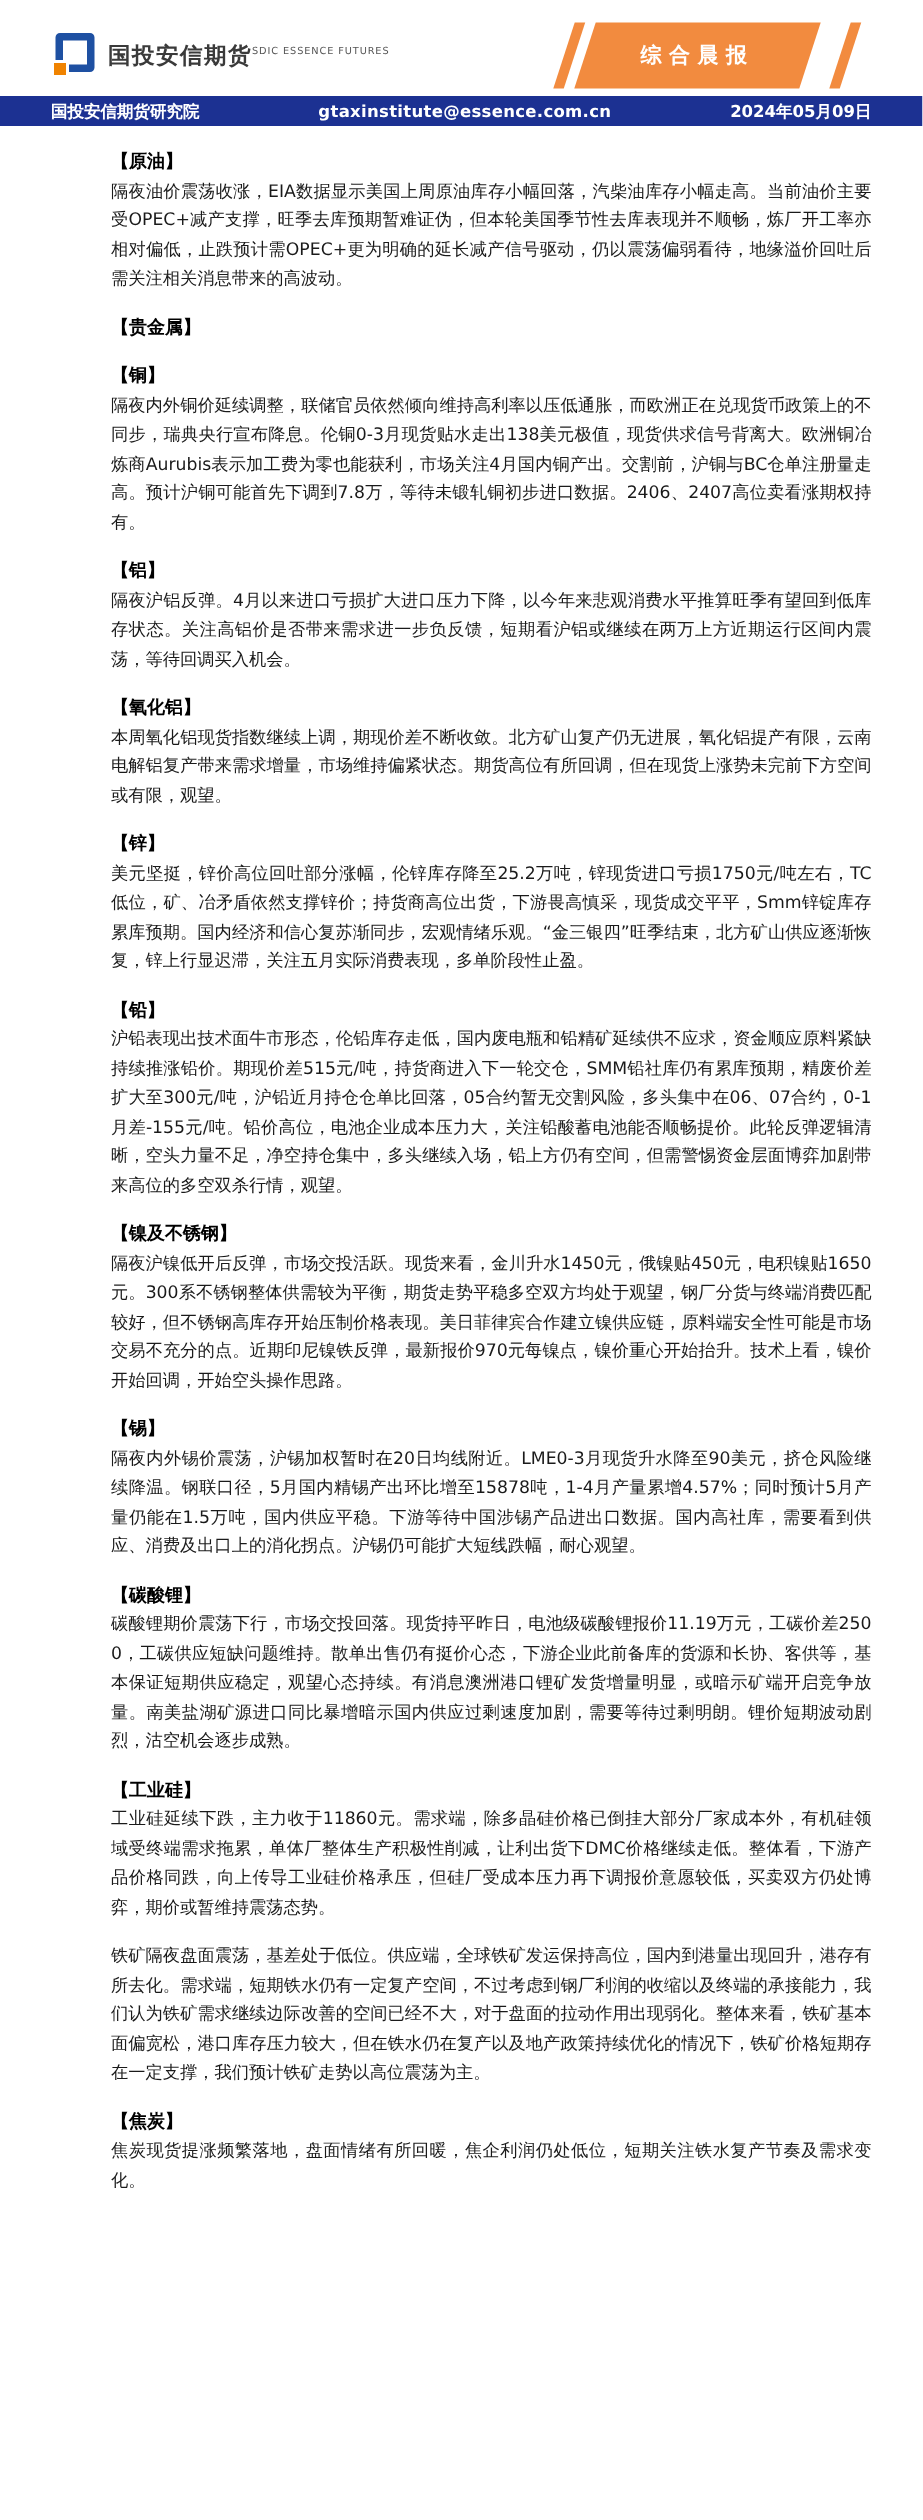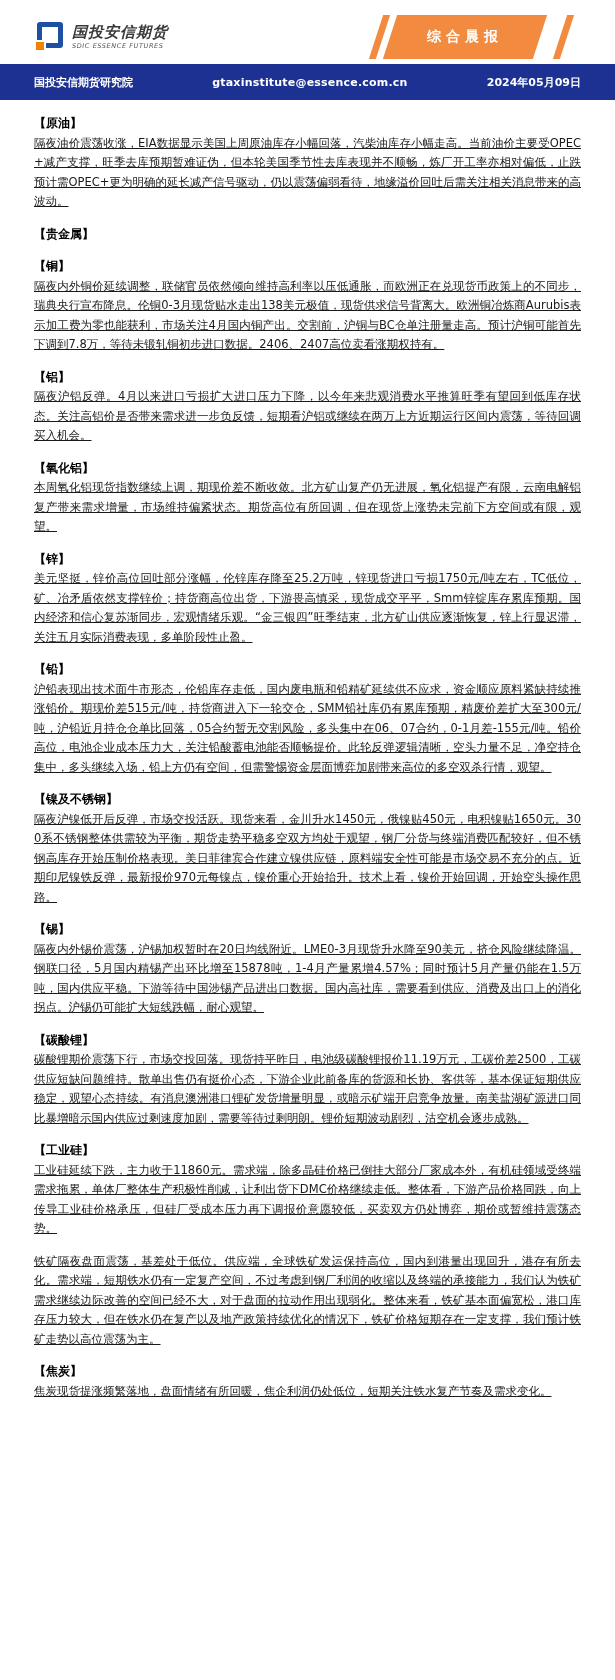--- a/index.html
+++ b/index.html
@@ -36,7 +36,7 @@
     background: #f08300;
     border: 2px solid #ffffff;
   }
-  .brand-text { display: flex; flex-direction: column; line-height: 1.1; font-style: italic; }
+  .brand-text { display: flex; line-height: 1.1; }
   .brand-cn { font-size: 15px; font-weight: bold; color: #3a3a3a; letter-spacing: 1px; }
   .brand-en { font-size: 6.5px; color: #555555; letter-spacing: 0.6px; margin-top: 2px; }
 

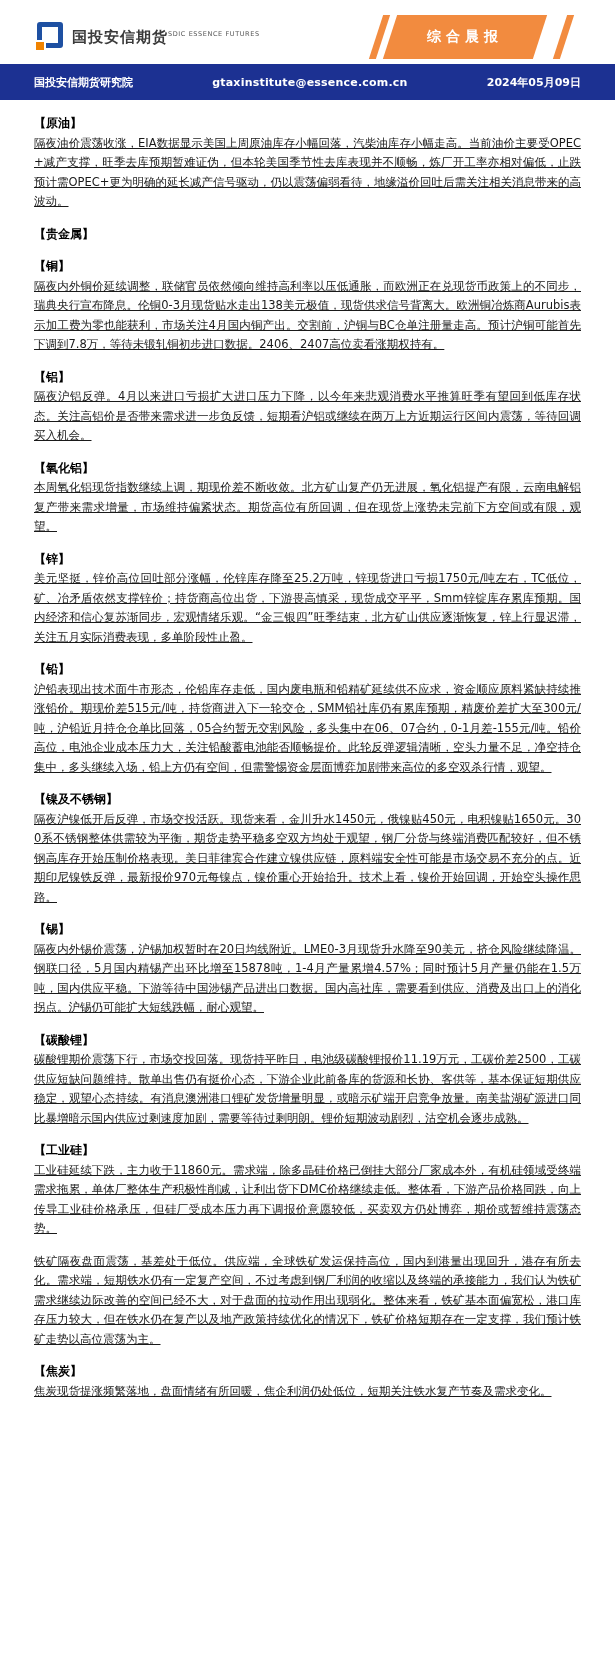--- a/index.html
+++ b/index.html
@@ -71,7 +71,7 @@
 
   
   .infobar {
-    height: 36px;
+    height: 20px;
     background: #1c3192;
     color: #ffffff;
     display: flex;

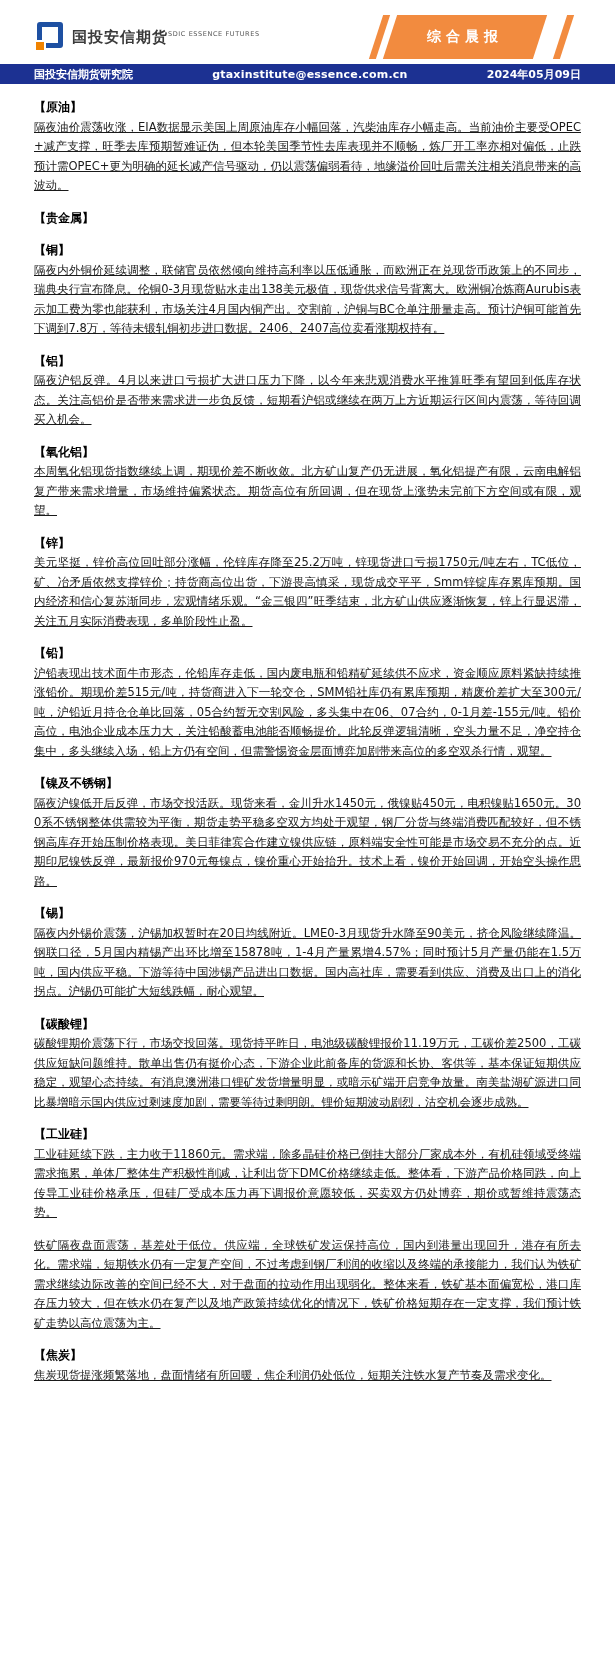--- a/index.html
+++ b/index.html
@@ -86,6 +86,7 @@
   
   .report {
     padding: 14px 34px 0 34px;
+    margin-left: 40px;
   }
   .section { margin-bottom: 13px; }
   .section-title {

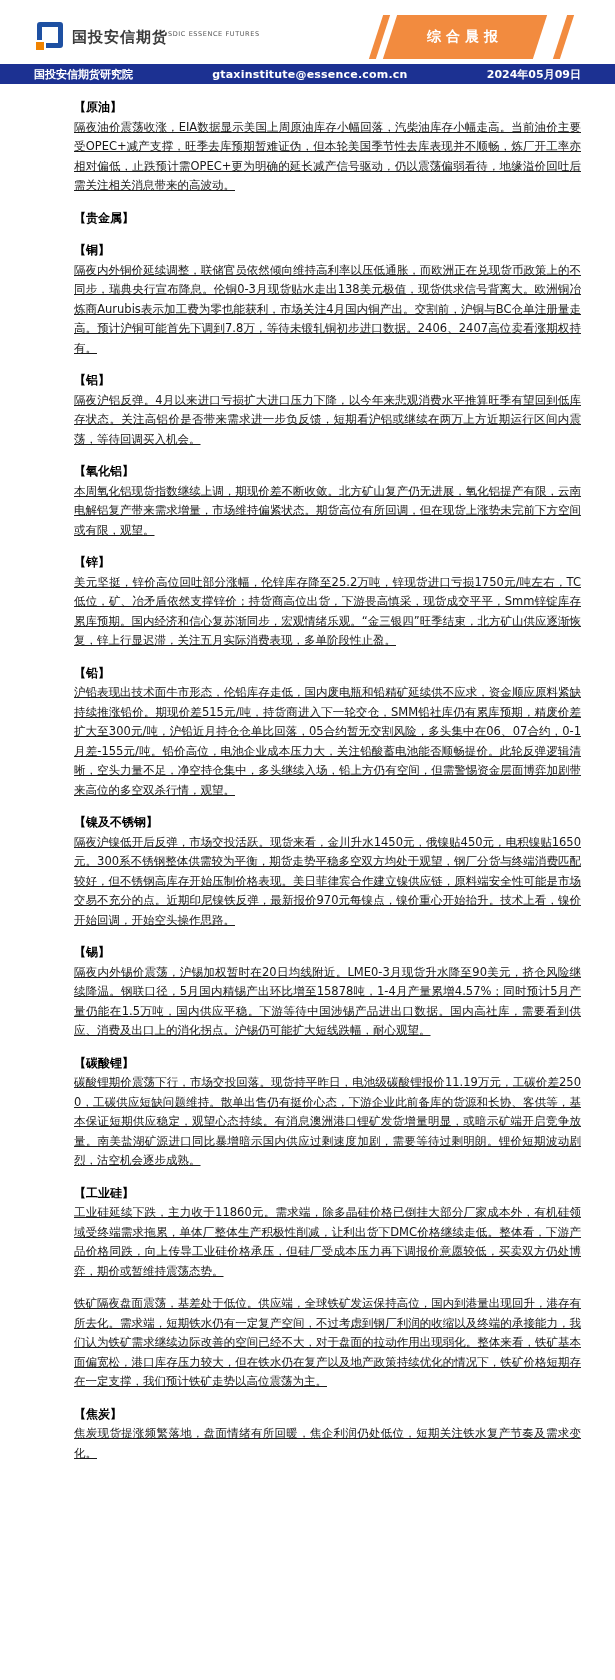--- a/index.html
+++ b/index.html
@@ -101,7 +101,6 @@
     text-align: justify;
     color: #1a1a1a;
     word-break: break-all;
-    text-decoration: underline;
   }
 </style>
 </head>

